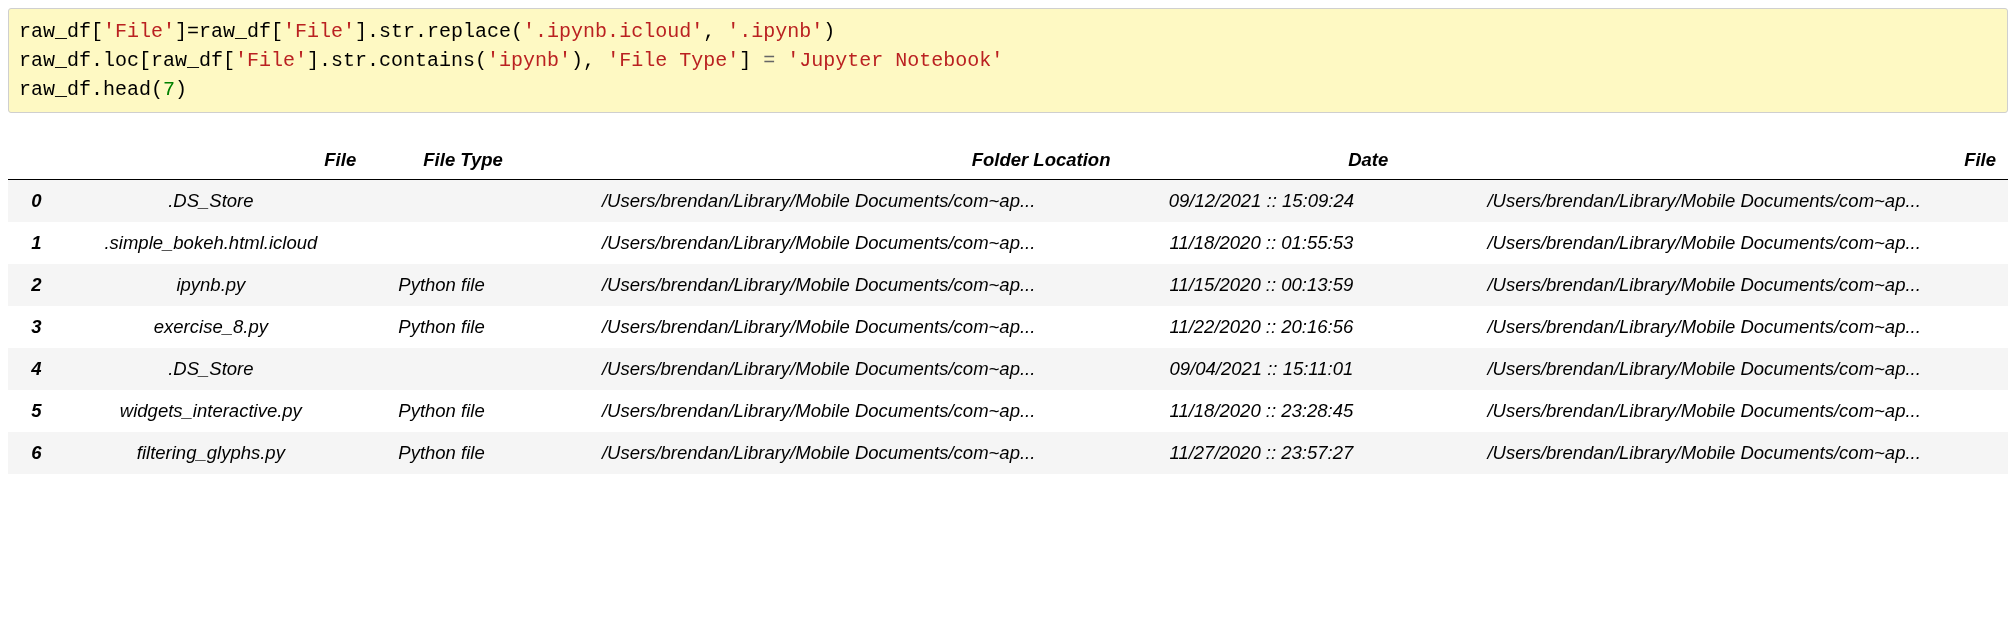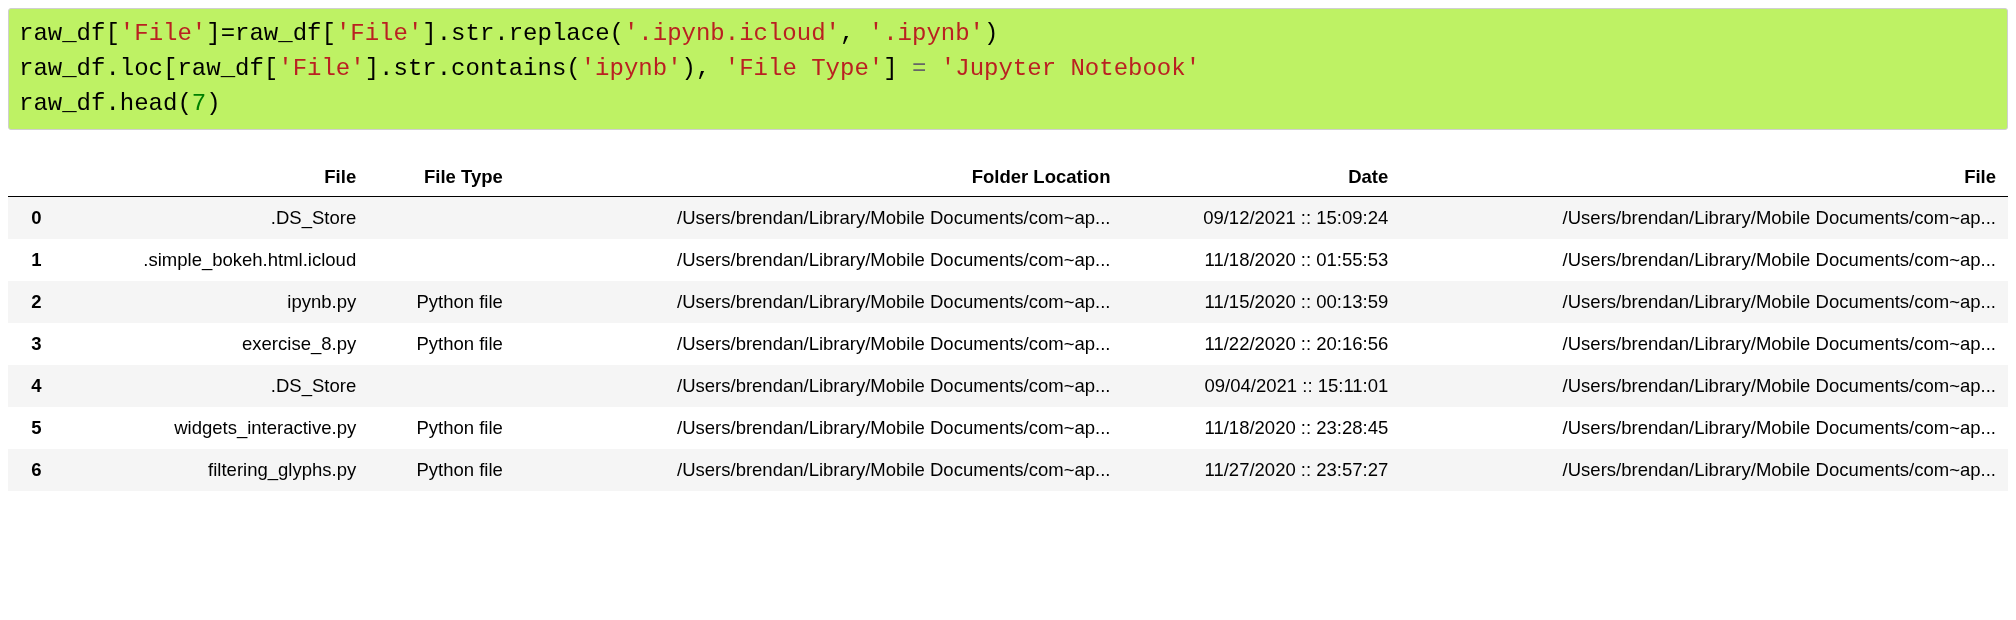--- a/index.html
+++ b/index.html
@@ -11,12 +11,12 @@
     padding:8px;
   }
   .code-cell {
-    background:#bef264;
+    background:#fef9c3;
     border:1px solid #cfcfcf;
     border-radius:3px;
     padding:8px 10px;
     font-family: "SFMono-Regular", Consolas, "Liberation Mono", Menlo, monospace;
-    font-size:24px;
+    font-size:20px;
     line-height:1.45;
     white-space:pre;
     overflow-x:auto;

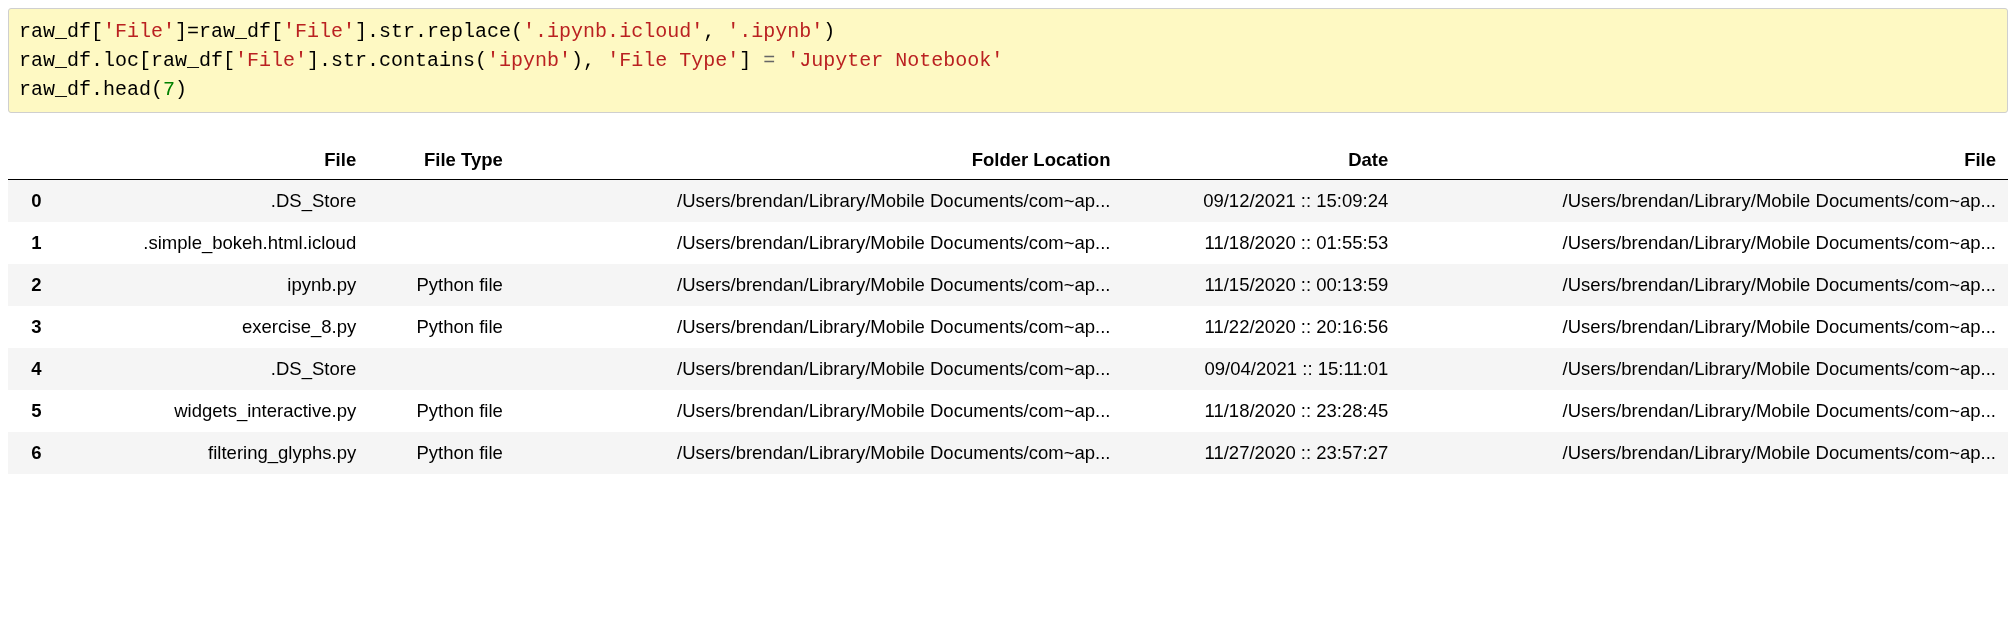--- a/index.html
+++ b/index.html
@@ -27,6 +27,7 @@
   .op { color:#666; }    
   .output {
     margin-top:28px;
+    font-style:italic;
   }
   table.df {
     border-collapse:collapse;

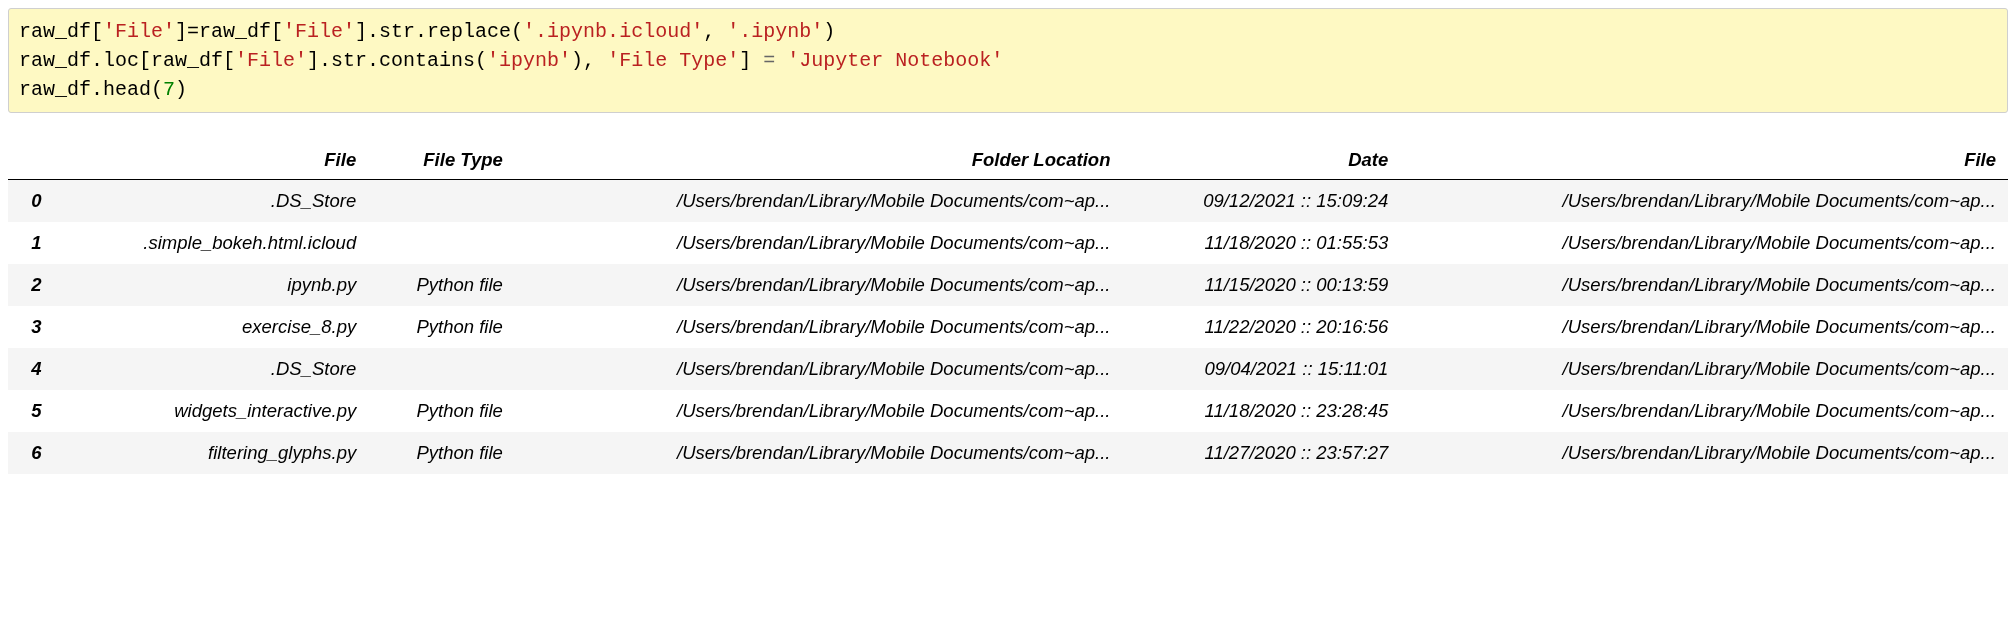--- a/index.html
+++ b/index.html
@@ -57,7 +57,7 @@
     white-space:nowrap;
   }
   table.df tbody td.ralign {
-    text-align:right;
+    text-align:center;
   }
   table.df tbody tr.even {
     background:#f5f5f5;

